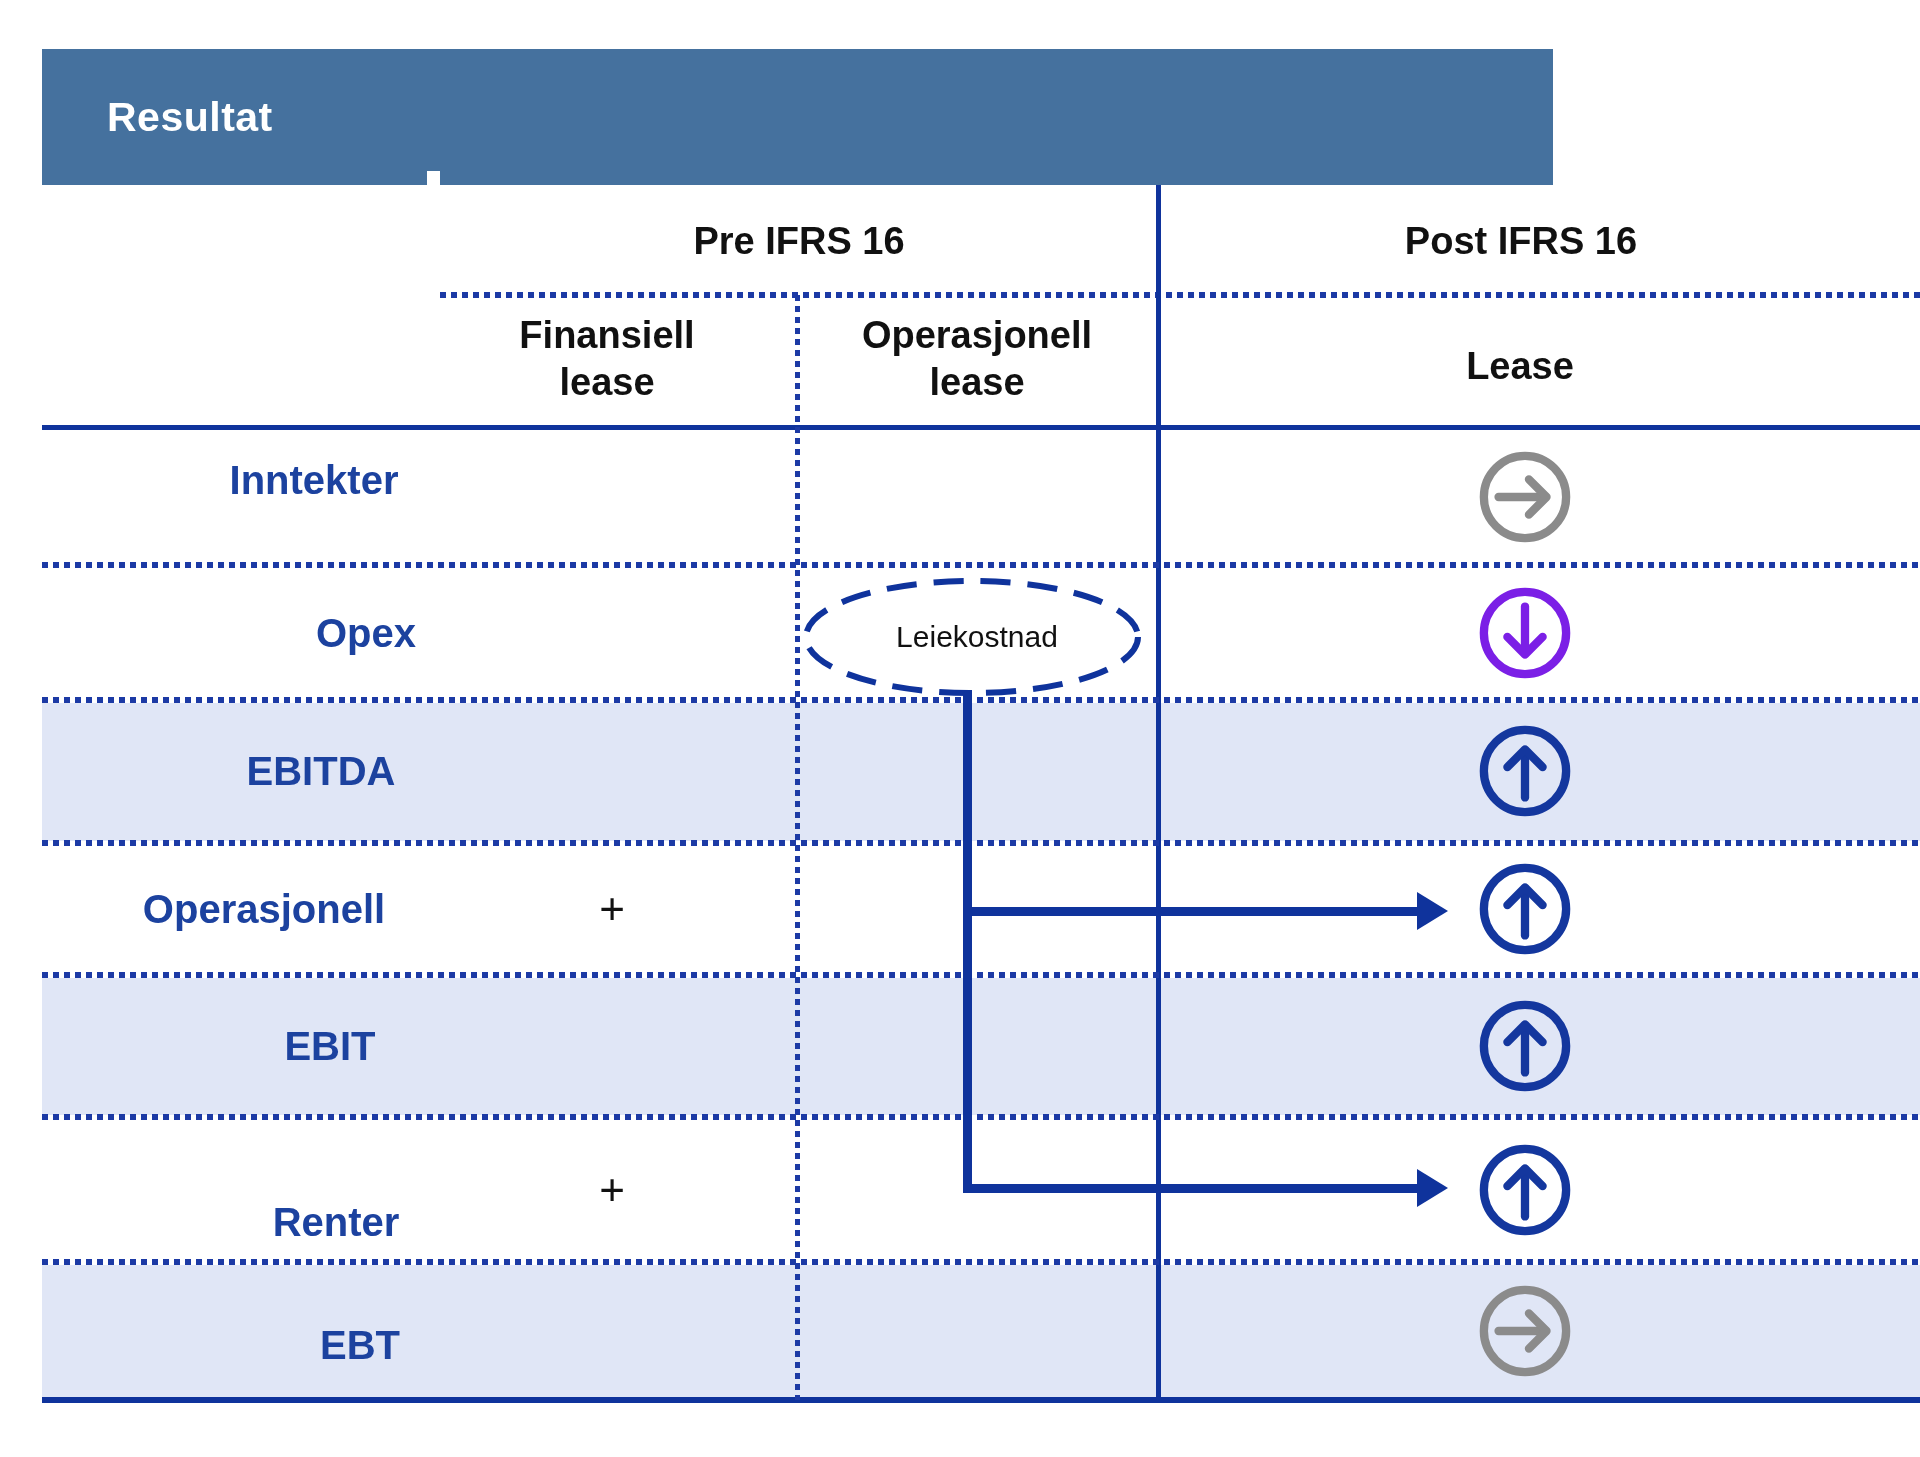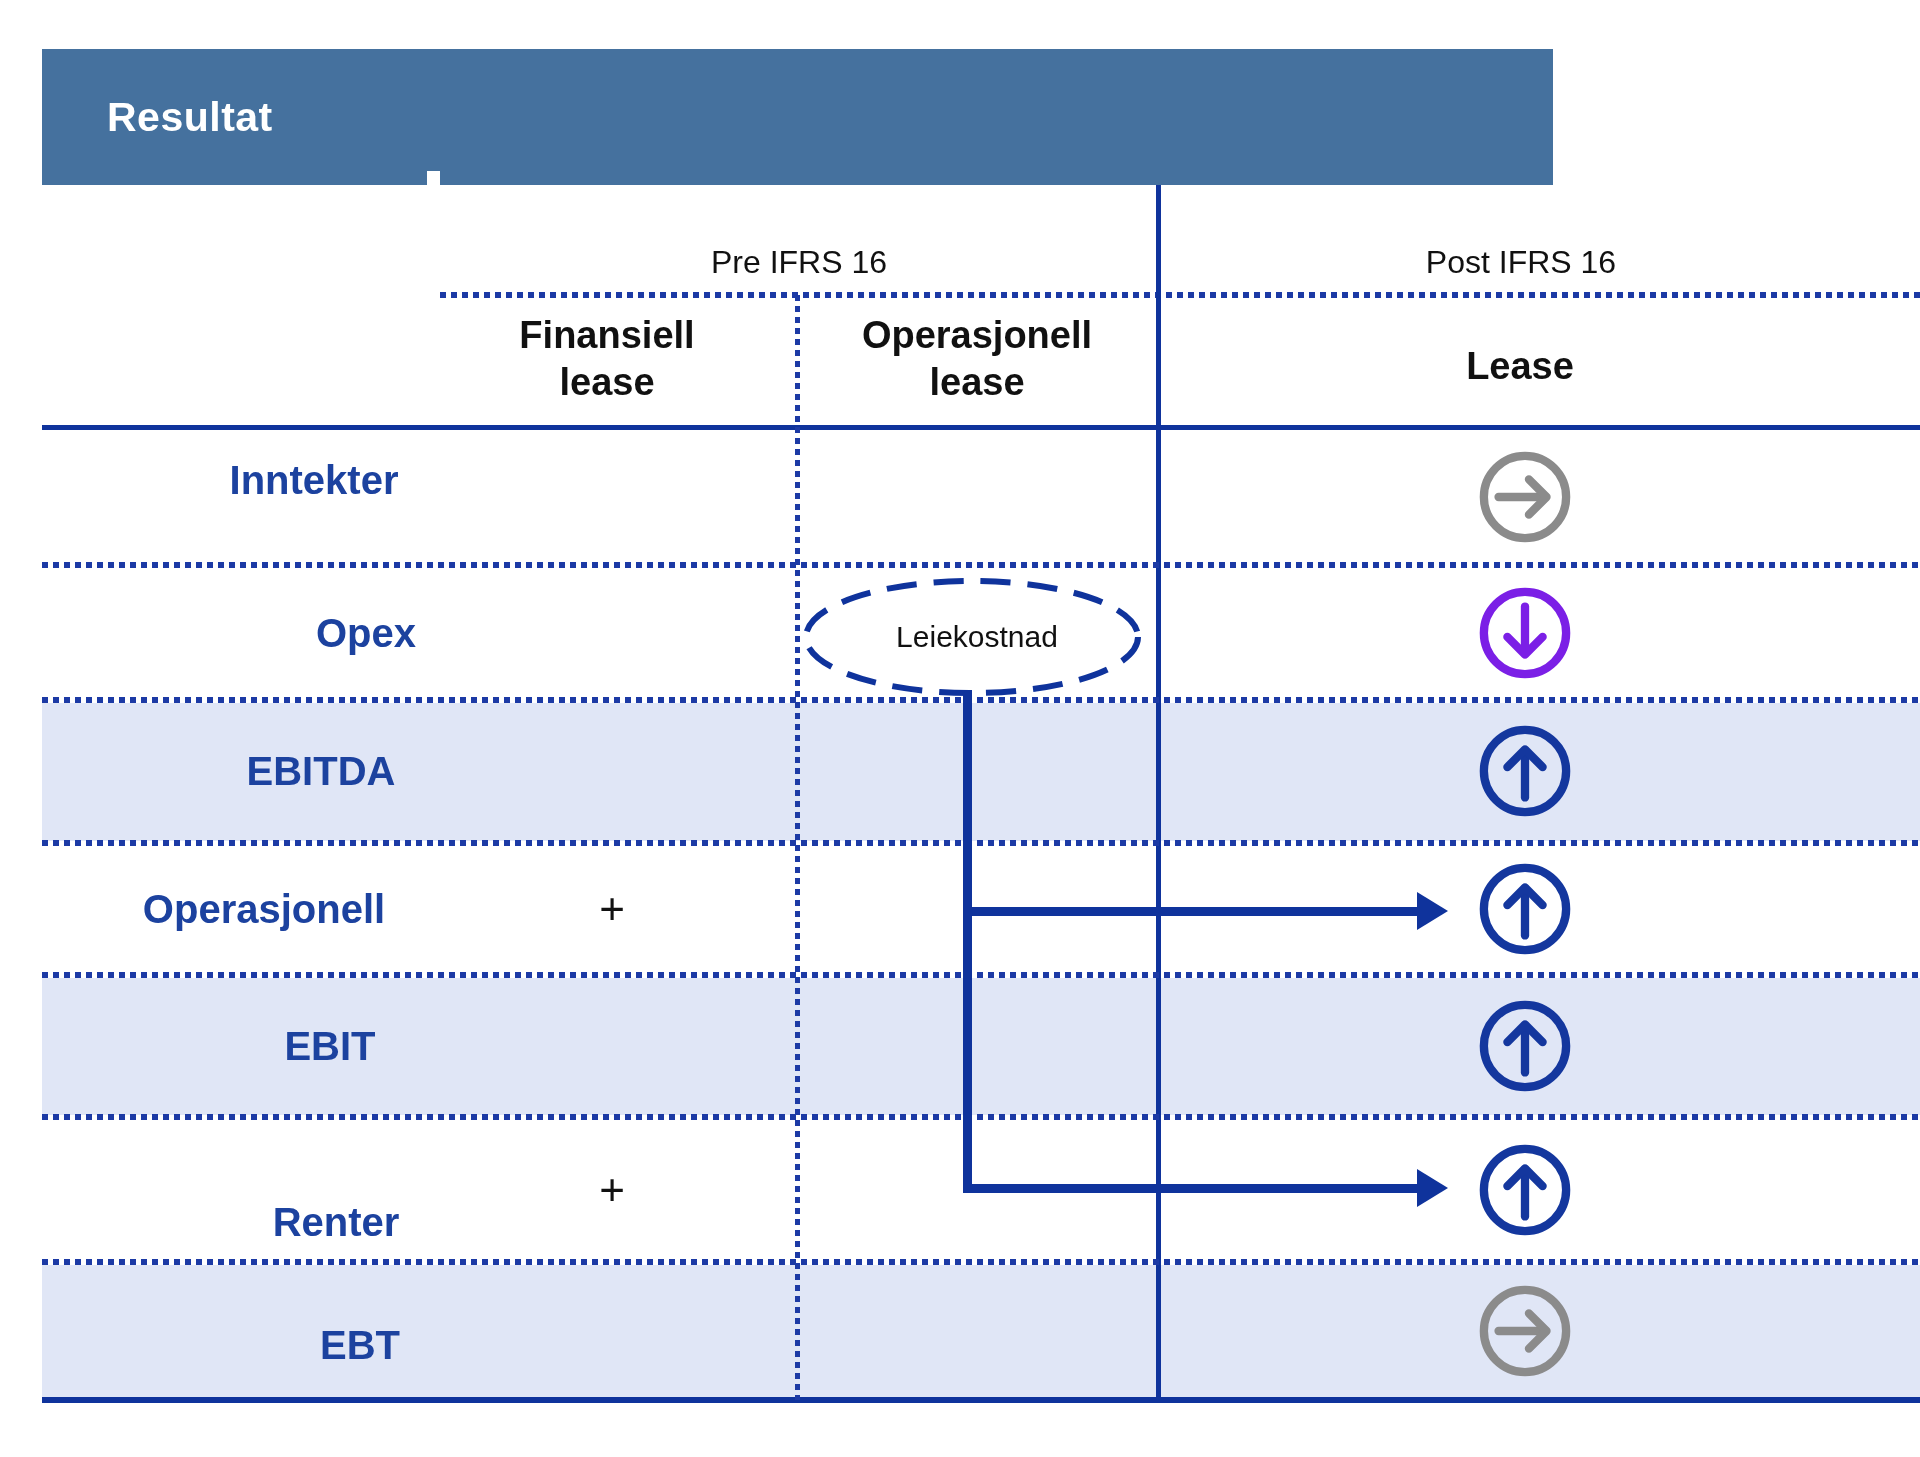--- a/index.html
+++ b/index.html
@@ -27,7 +27,7 @@
   }
   .notch{left:427px;top:171px;width:13px;height:15px;background:#ffffff;}
   
-  .colhead{transform:translateX(-50%);font-weight:normal;font-size:32px;color:var(--ink);white-space:nowrap;margin-top:24px;}
+  .colhead{transform:translateX(-50%);font-weight:bold;font-size:38px;color:var(--ink);white-space:nowrap;}
   .pre-head{left:799px;top:220px;}
   .post-head{left:1521px;top:220px;}
   .subhead{

